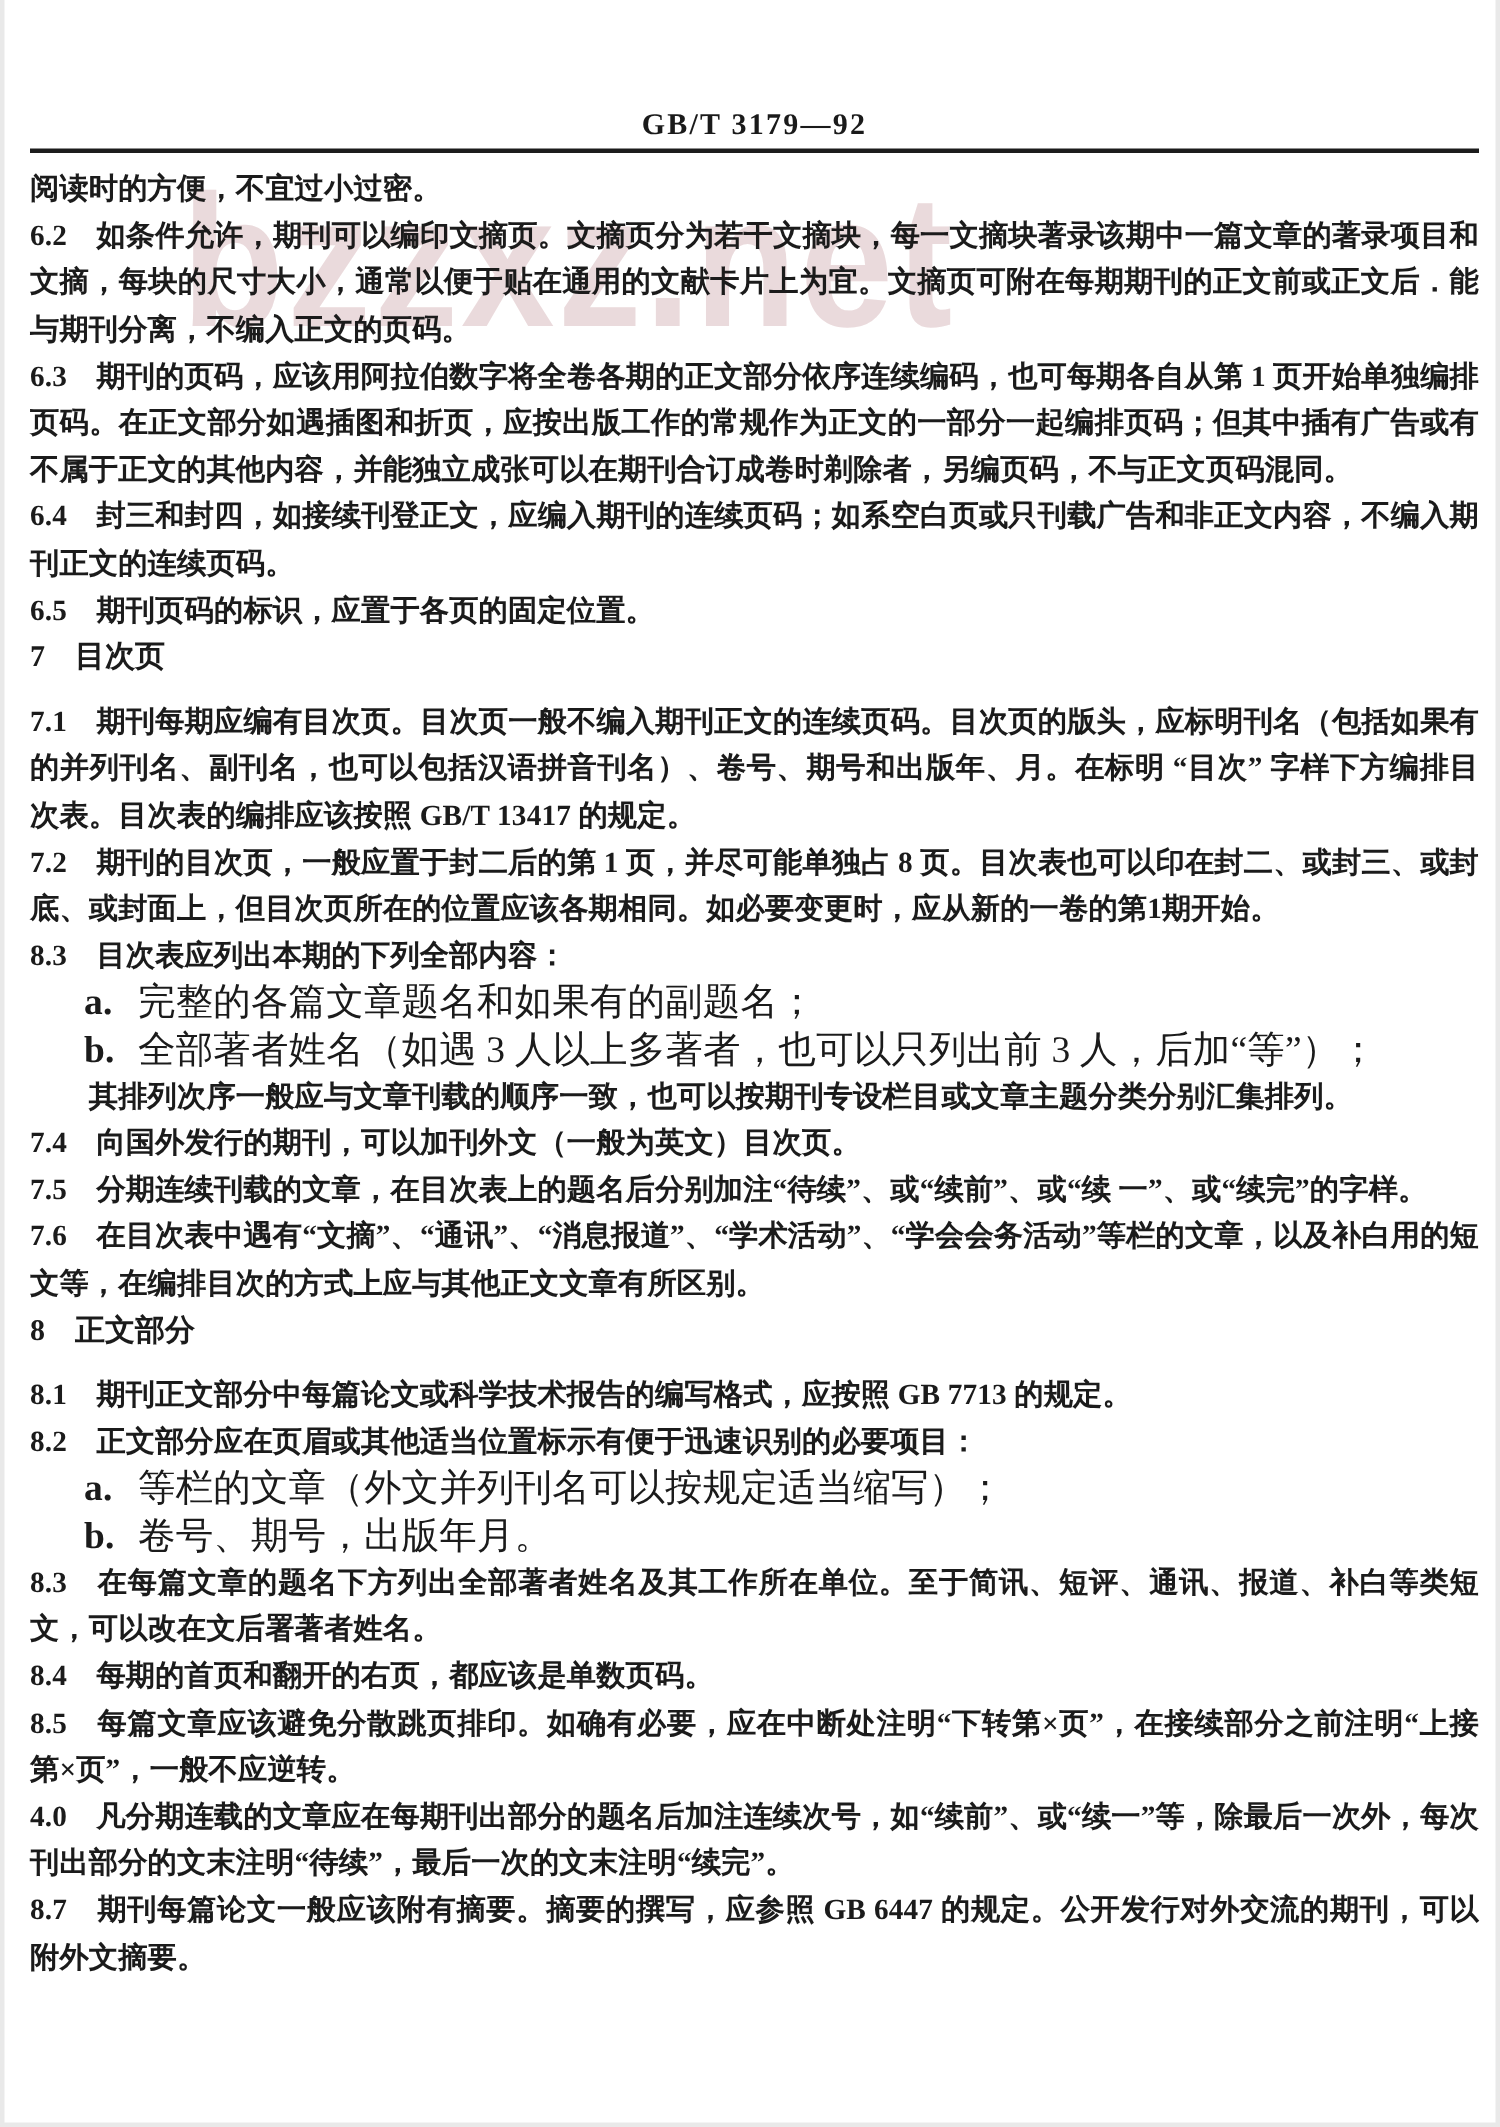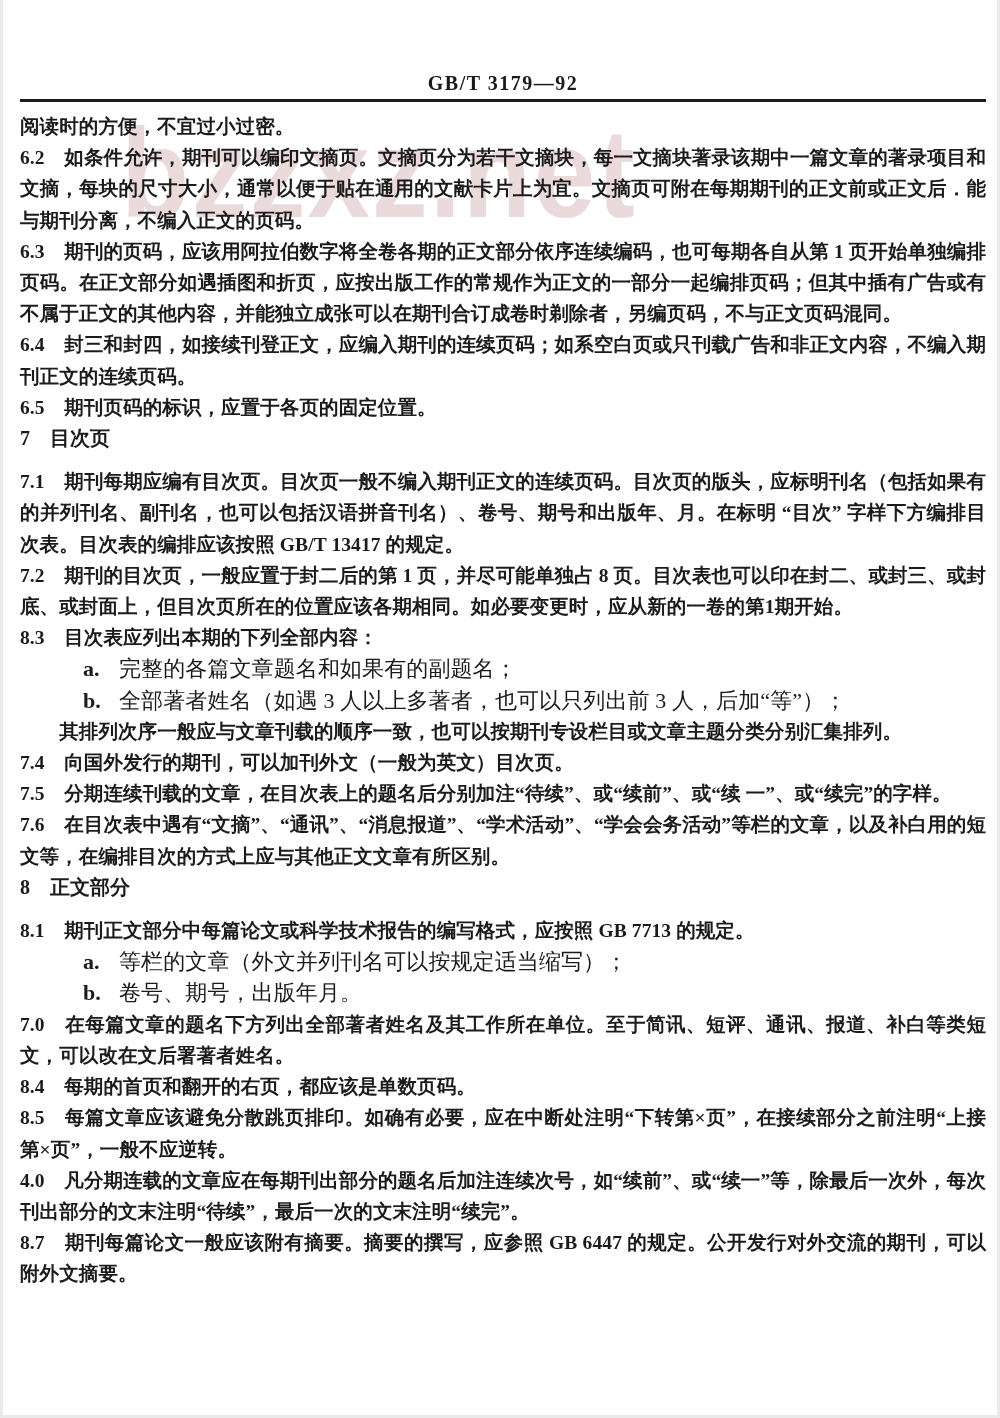--- a/index.html
+++ b/index.html
@@ -103,8 +103,8 @@
   }
 
   .lettered {
-    margin-left: 63px;
-    font-size: 22px;
+    margin-left: 36px;
+    font-size: 25px;
     line-height: 31.2px;
   }
   .lettered .lbl {

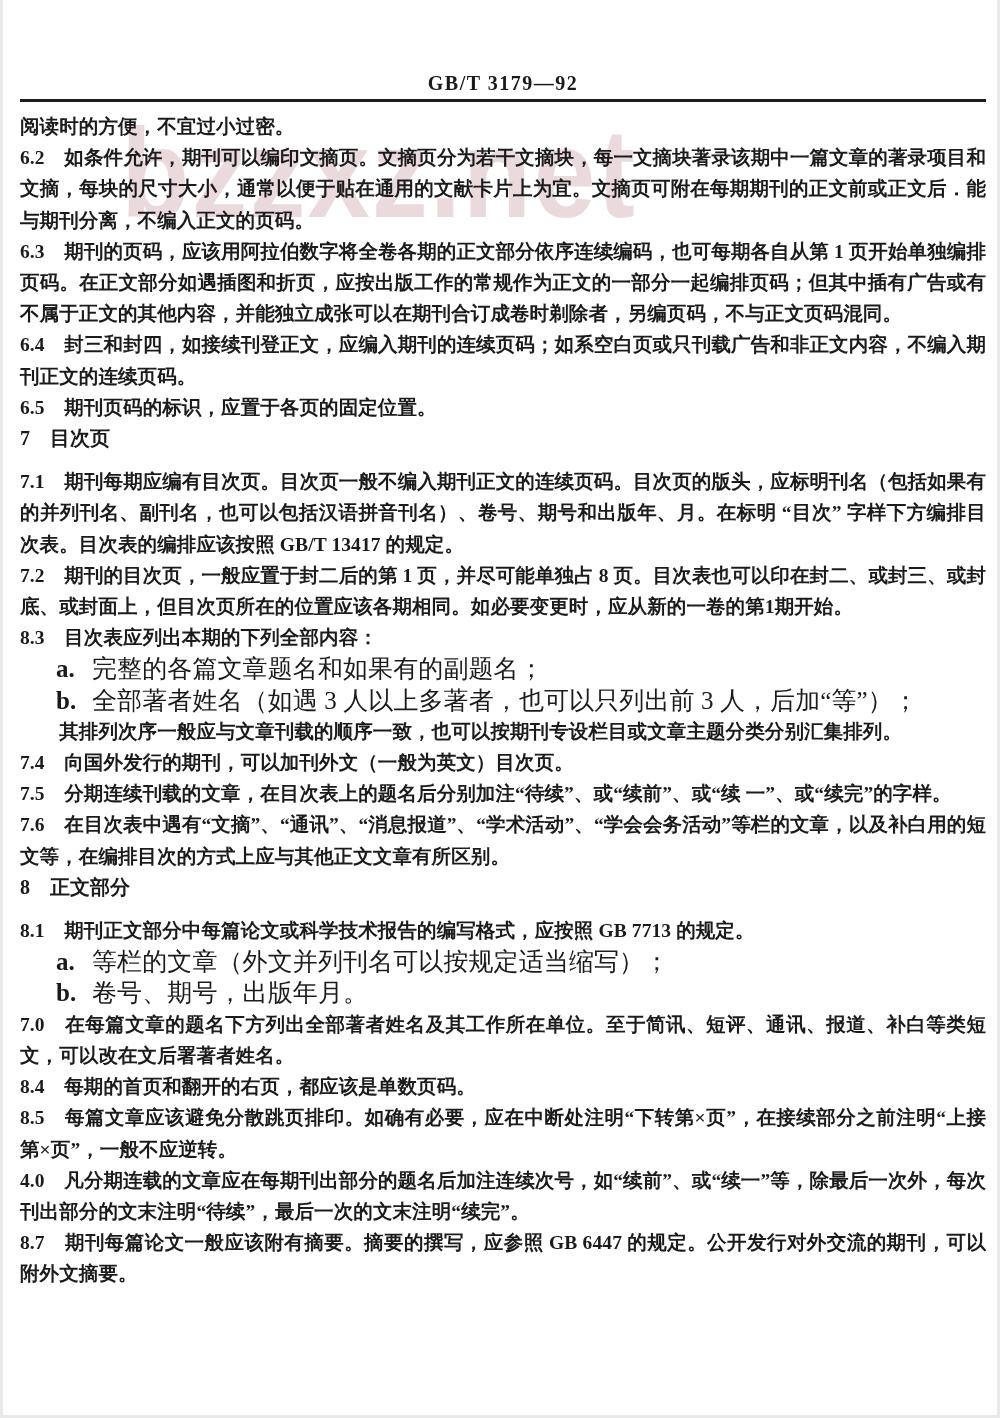--- a/index.html
+++ b/index.html
@@ -169,6 +169,7 @@
 
     <p class="para">8.1　期刊正文部分中每篇论文或科学技术报告的编写格式，应按照 GB 7713 的规定。</p>
 
+    <p class="para">8.2　正文部分应在页眉或其他适当位置标示有便于迅速识别的必要项目：</p>
 
     <p class="lettered">
       <span class="lbl">a.</span><span>等栏的文章（外文并列刊名可以按规定适当缩写）；</span>

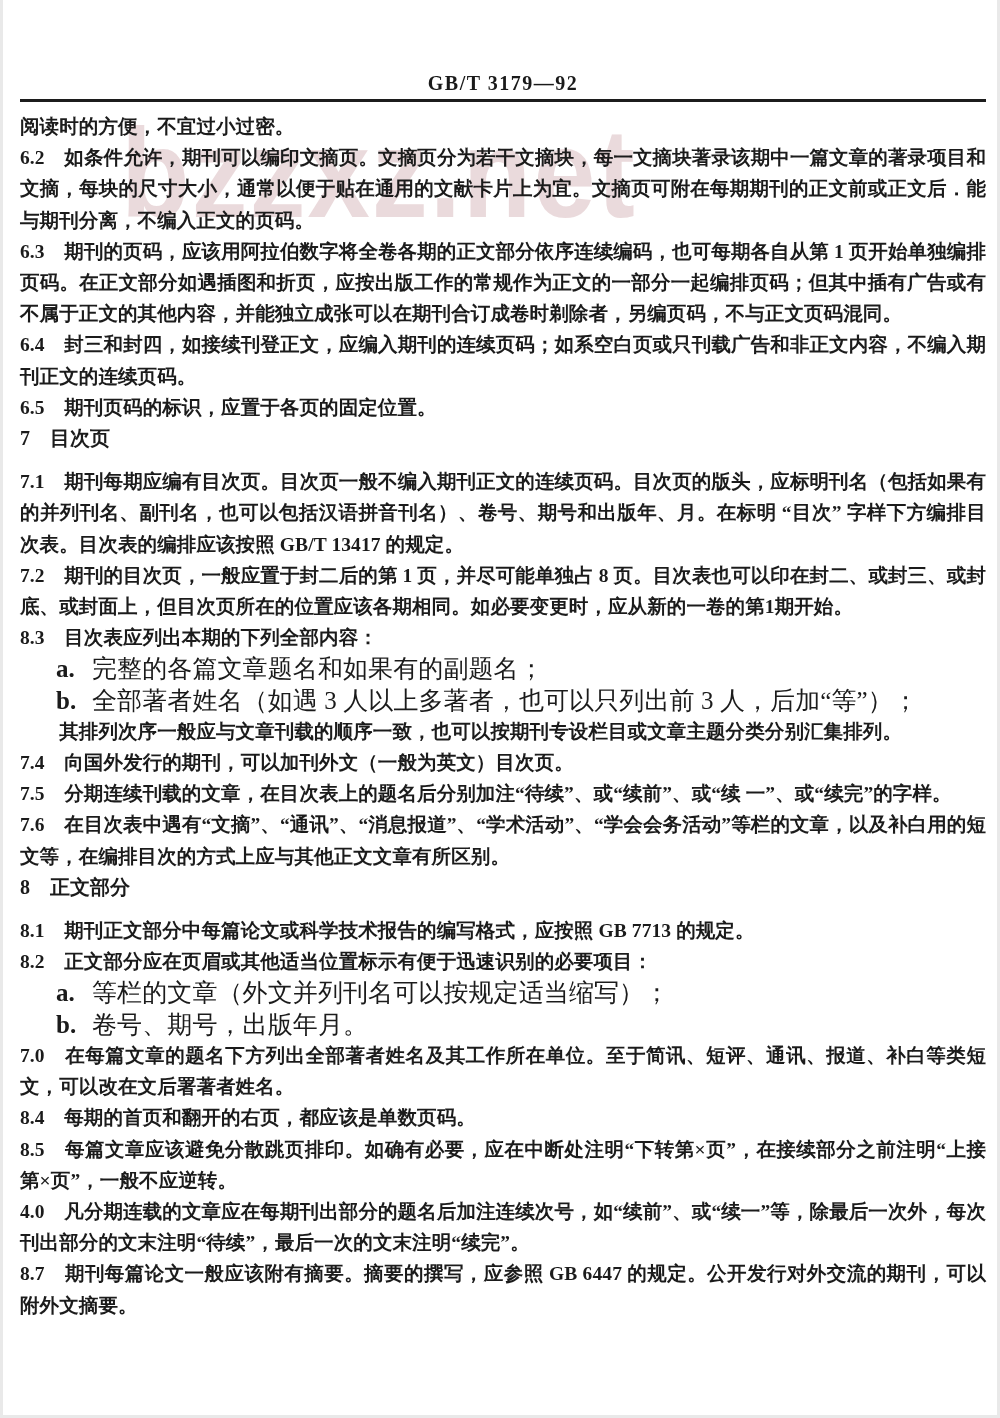--- a/index.html
+++ b/index.html
@@ -178,7 +178,7 @@
       <span class="lbl">b.</span><span>卷号、期号，出版年月。</span>
     </p>
 
-    <p class="para">7.0　在每篇文章的题名下方列出全部著者姓名及其工作所在单位。至于简讯、短评、通讯、报道、补白等类短文，可以改在文后署著者姓名。</p>
+    <p class="para">8.3　在每篇文章的题名下方列出全部著者姓名及其工作所在单位。至于简讯、短评、通讯、报道、补白等类短文，可以改在文后署著者姓名。</p>
 
     <p class="para">8.4　每期的首页和翻开的右页，都应该是单数页码。</p>
 

